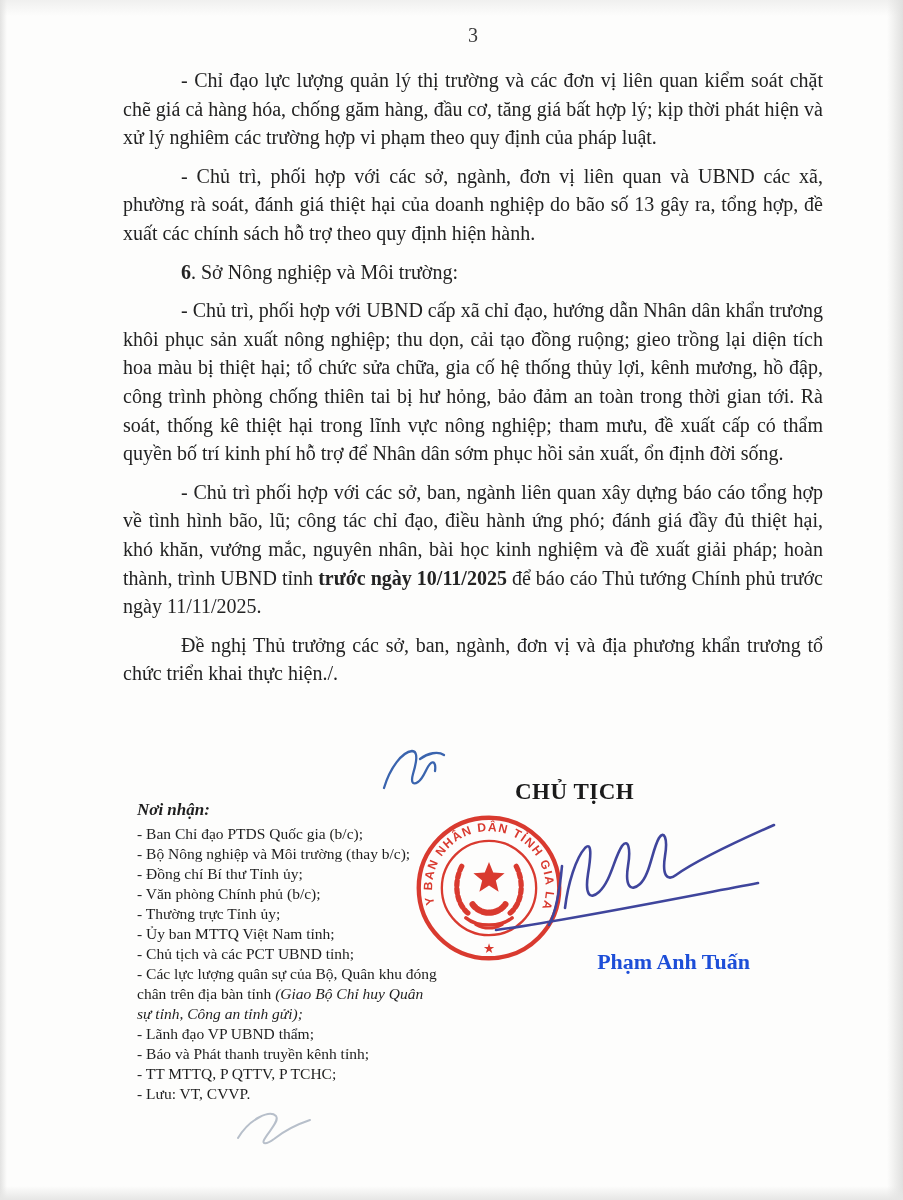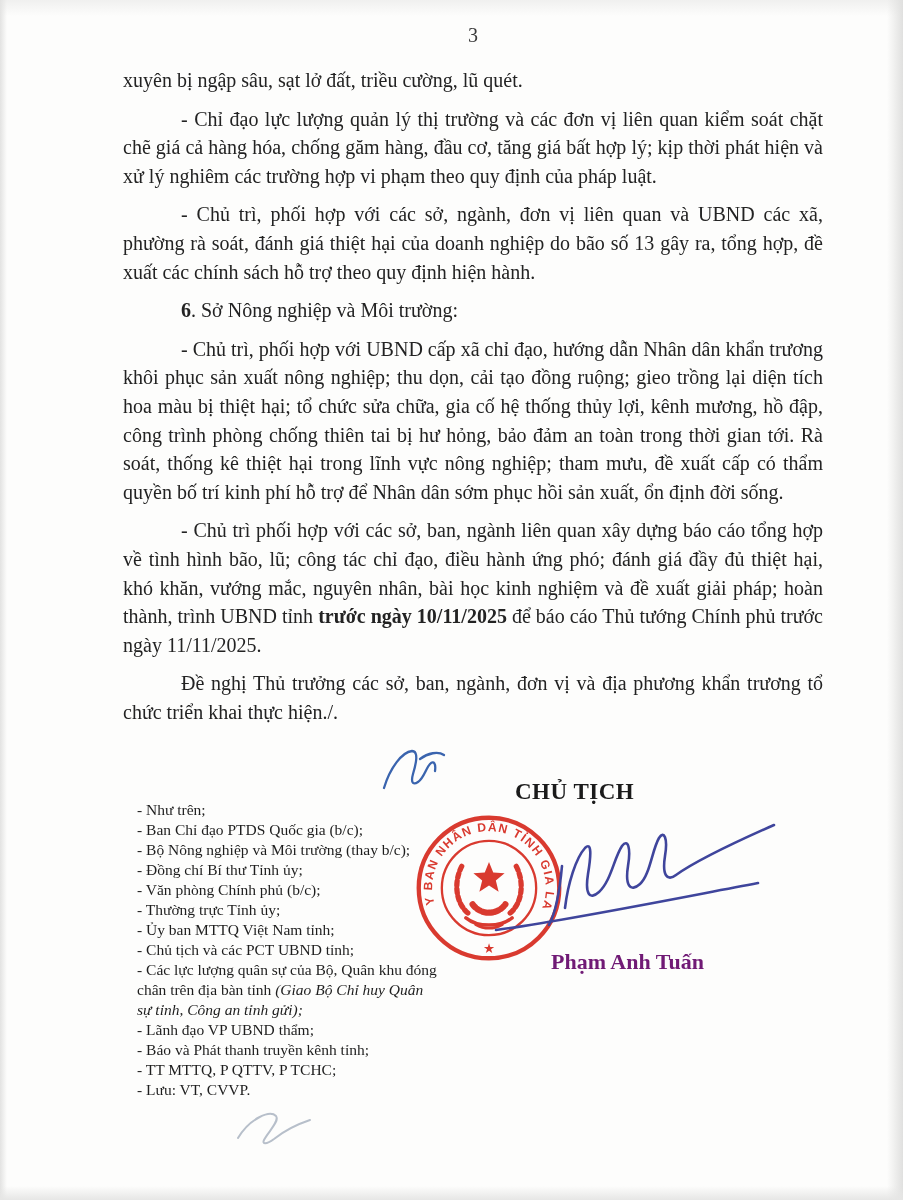--- a/index.html
+++ b/index.html
@@ -70,7 +70,6 @@
   <div class="page-number">3</div>
 
   <div class="body-text">
-    <p class="para cont">xuyên bị ngập sâu, sạt lở đất, triều cường, lũ quét.</p>
 
 
     <p class="para">- Chỉ đạo lực lượng quản lý thị trường và các đơn vị liên quan kiểm soát chặt chẽ giá cả hàng hóa, chống găm hàng, đầu cơ, tăng giá bất hợp lý; kịp thời phát hiện và xử lý nghiêm các trường hợp vi phạm theo quy định của pháp luật.</p>

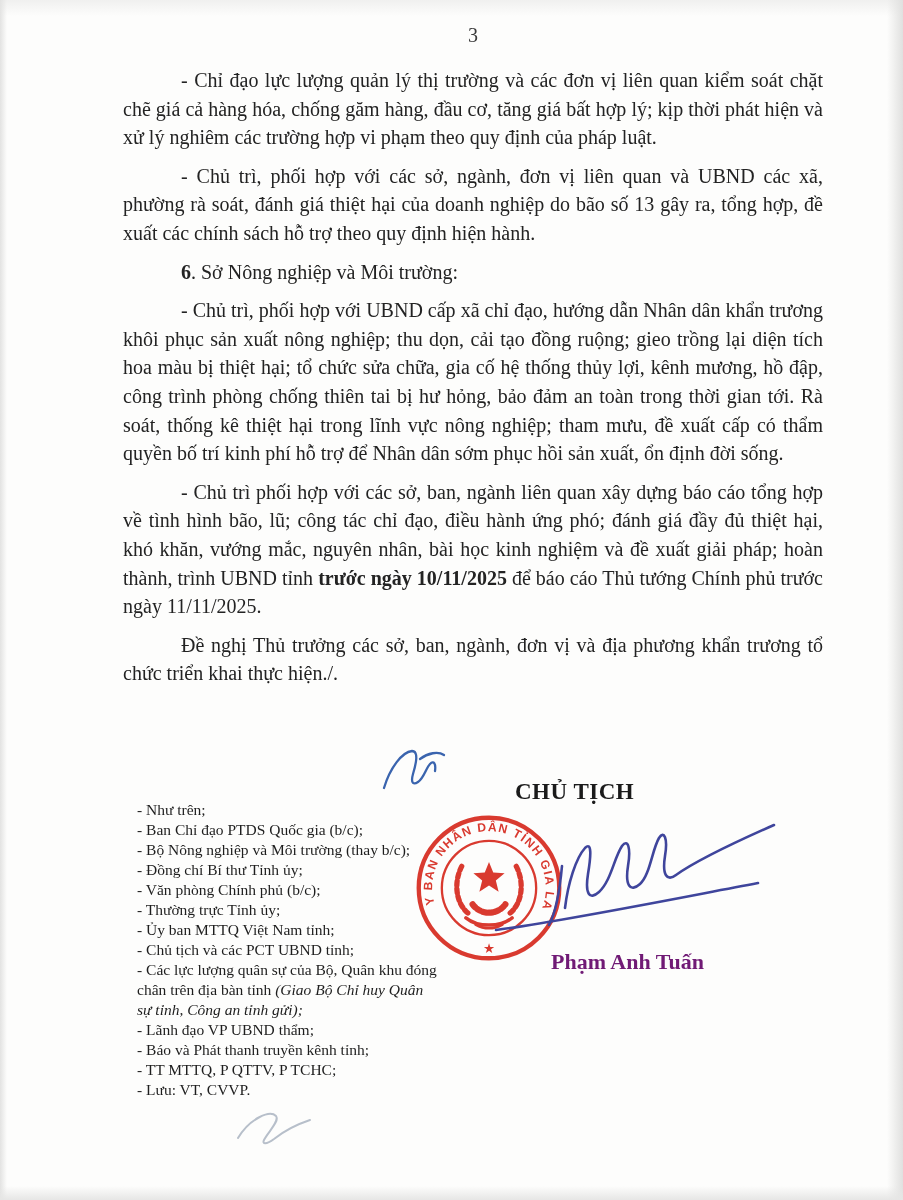--- a/index.html
+++ b/index.html
@@ -95,6 +95,7 @@
   <div class="sig-title">CHỦ TỊCH</div>
 
   <div class="recipients">
+    <div class="heading">Nơi nhận:</div>
     <div class="recipient">- Như trên;</div>
     <div class="recipient">- Ban Chỉ đạo PTDS Quốc gia (b/c);</div>
     <div class="recipient">- Bộ Nông nghiệp và Môi trường (thay b/c);</div>

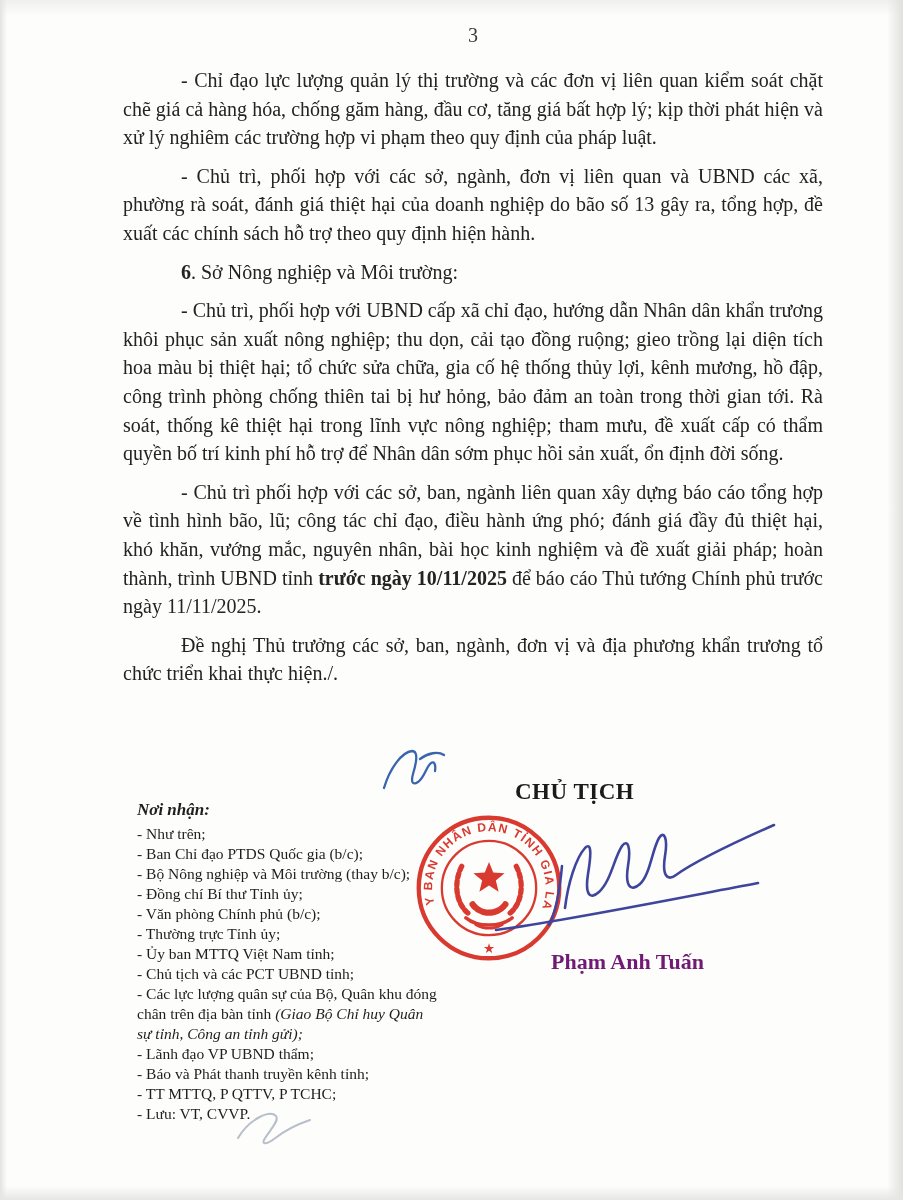--- a/index.html
+++ b/index.html
@@ -96,7 +96,6 @@
 
   <div class="recipients">
     <div class="heading">Nơi nhận:</div>
-    <div class="recipient">- Như trên;</div>
     <div class="recipient">- Ban Chỉ đạo PTDS Quốc gia (b/c);</div>
     <div class="recipient">- Bộ Nông nghiệp và Môi trường (thay b/c);</div>
     <div class="recipient">- Đồng chí Bí thư Tỉnh ủy;</div>

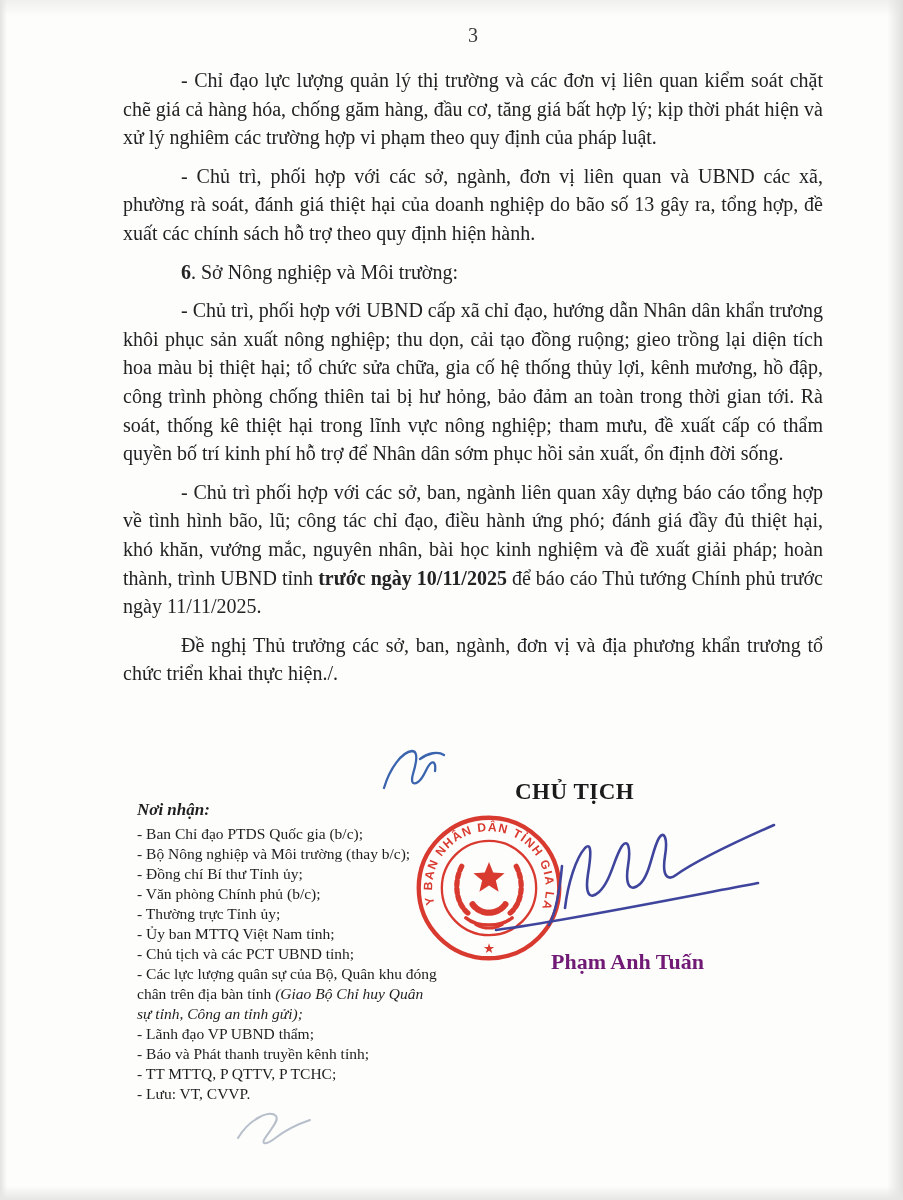--- a/index.html
+++ b/index.html
@@ -51,7 +51,7 @@
   }
   .signer-name{
     position:absolute;left:505px;top:949px;width:245px;
-    text-align:center;font-weight:bold;font-size:22px;color:#701a75;
+    text-align:right;font-weight:bold;font-size:22px;color:#1d4ed8;
   }
   .seal-svg{position:absolute;left:412px;top:811px;width:154px;height:154px;opacity:0.92;}
   .sign-svg{position:absolute;left:478px;top:798px;width:310px;height:140px;}

